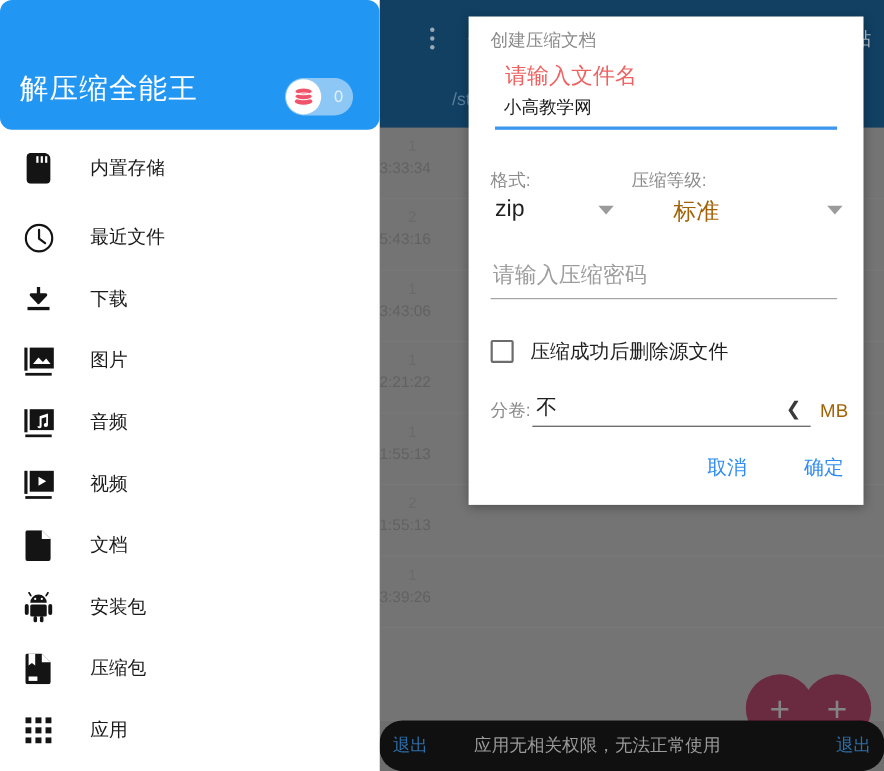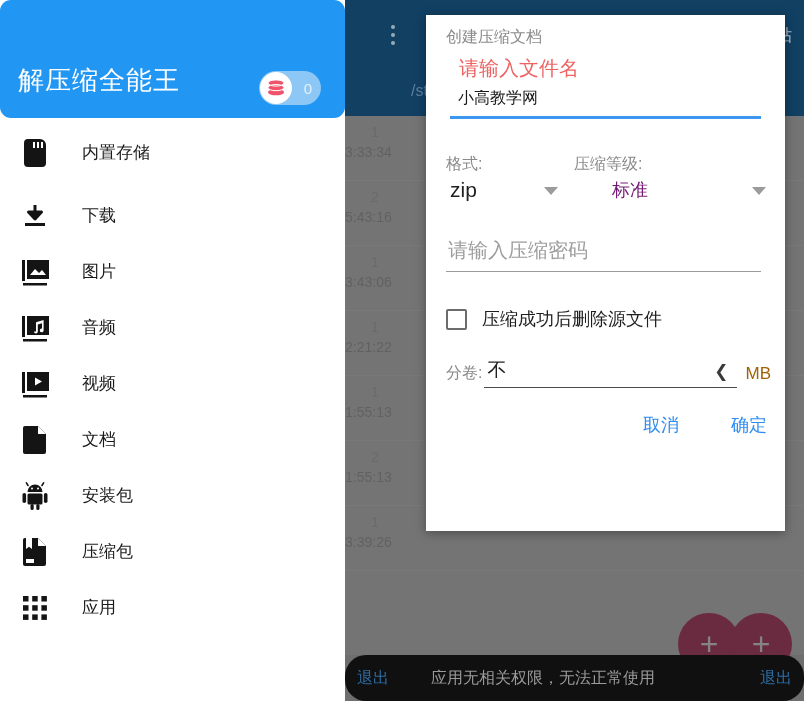--- a/index.html
+++ b/index.html
@@ -121,7 +121,7 @@
 
   
   #dialog{
-    position:absolute;left:81px;top:15px;width:359px;height:516px;
+    position:absolute;left:81px;top:15px;width:359px;height:444px;
     background:#ffffff;z-index:10;
     box-shadow:0 2px 10px rgba(0,0,0,0.35);
   }

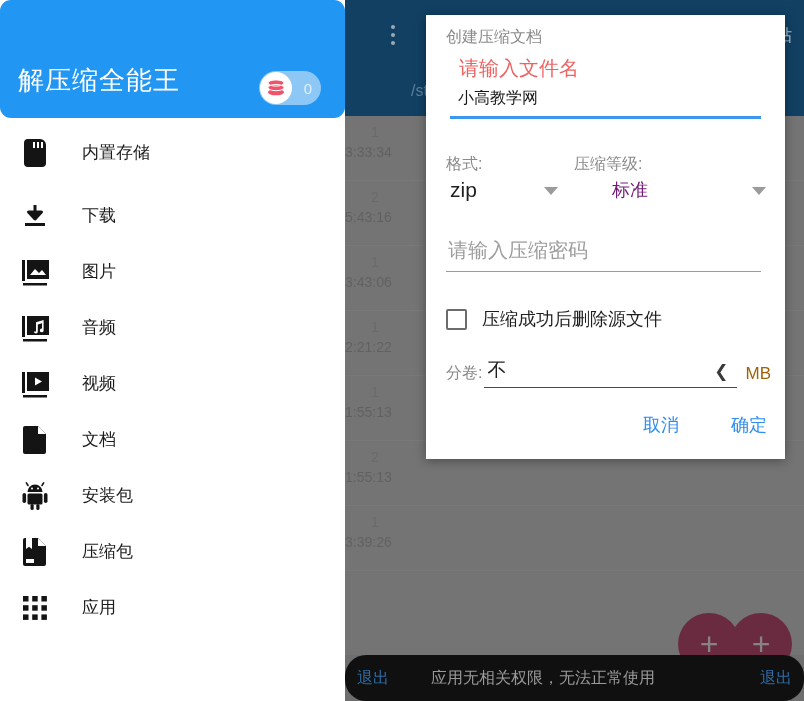--- a/index.html
+++ b/index.html
@@ -142,7 +142,7 @@
   #fmt-label{position:absolute;left:20px;top:139px;font-size:16px;color:#8b8b8b;}
   #lvl-label{position:absolute;left:148px;top:139px;font-size:16px;color:#8b8b8b;}
   #fmt-val{position:absolute;left:24px;top:163px;font-size:21px;color:#1f1f1f;}
-  #lvl-val{position:absolute;left:186px;top:163px;font-size:18px;color:#701a75;}
+  #lvl-val{position:absolute;left:186px;top:163px;font-size:21px;color:#a16207;}
   .caret{
     position:absolute;width:0;height:0;
     border-left:7px solid transparent;border-right:7px solid transparent;

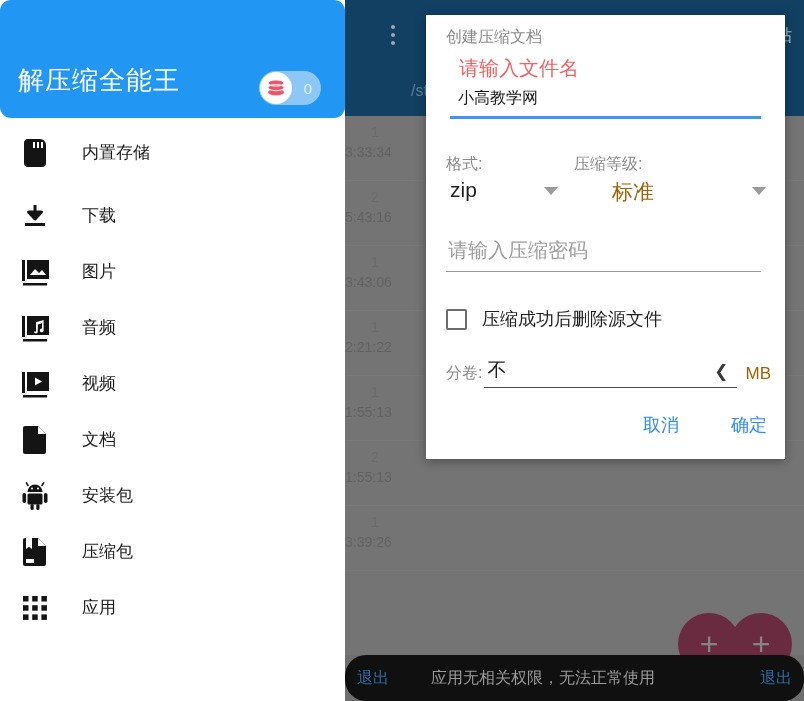--- a/index.html
+++ b/index.html
@@ -345,6 +345,17 @@
         </div>
       </div>
 
+      <div class="nav-item">
+        <div class="nav-icon">
+          <svg width="27" height="27" viewBox="0 0 27 27" aria-hidden="true">
+            <circle cx="13.5" cy="13.5" r="12" fill="none" stroke="#141414" stroke-width="2"></circle>
+            <path d="M13.5 6v8l5.5 4" stroke="#141414" stroke-width="2" fill="none" stroke-linecap="round"></path>
+          </svg>
+        </div>
+        <div class="nav-text">
+          <span class="nav-label">最近文件</span>
+        </div>
+      </div>
 
       <div class="nav-item">
         <div class="nav-icon">

